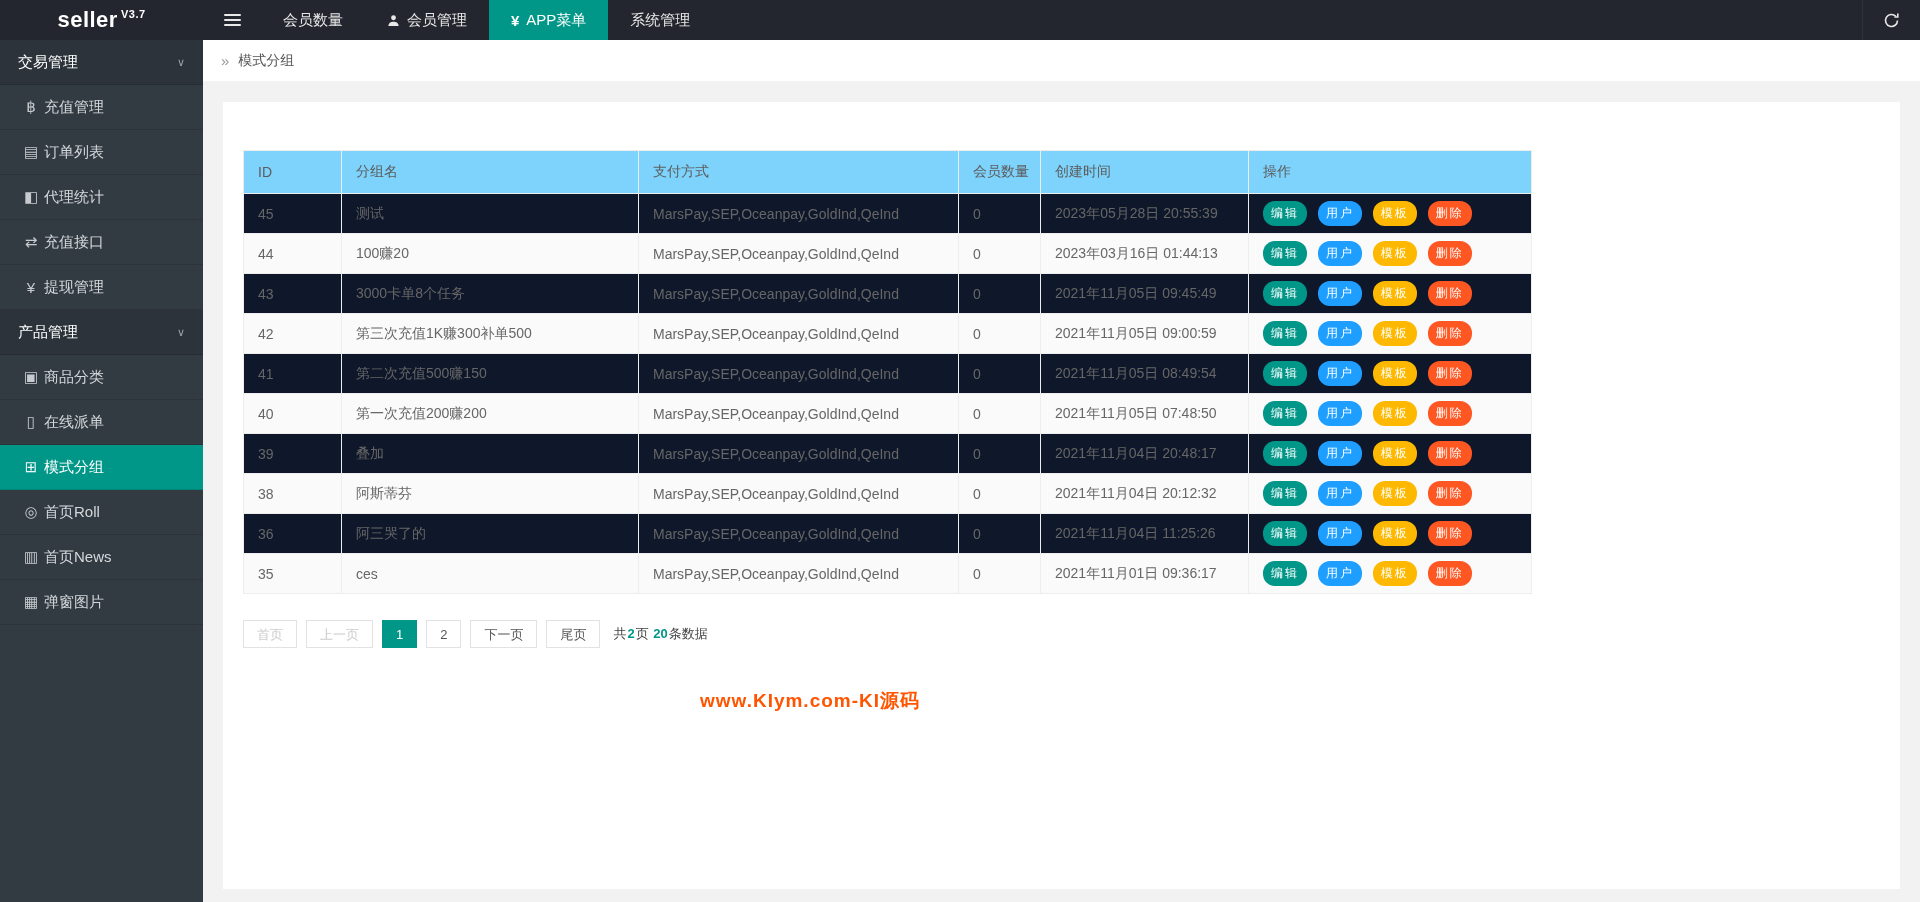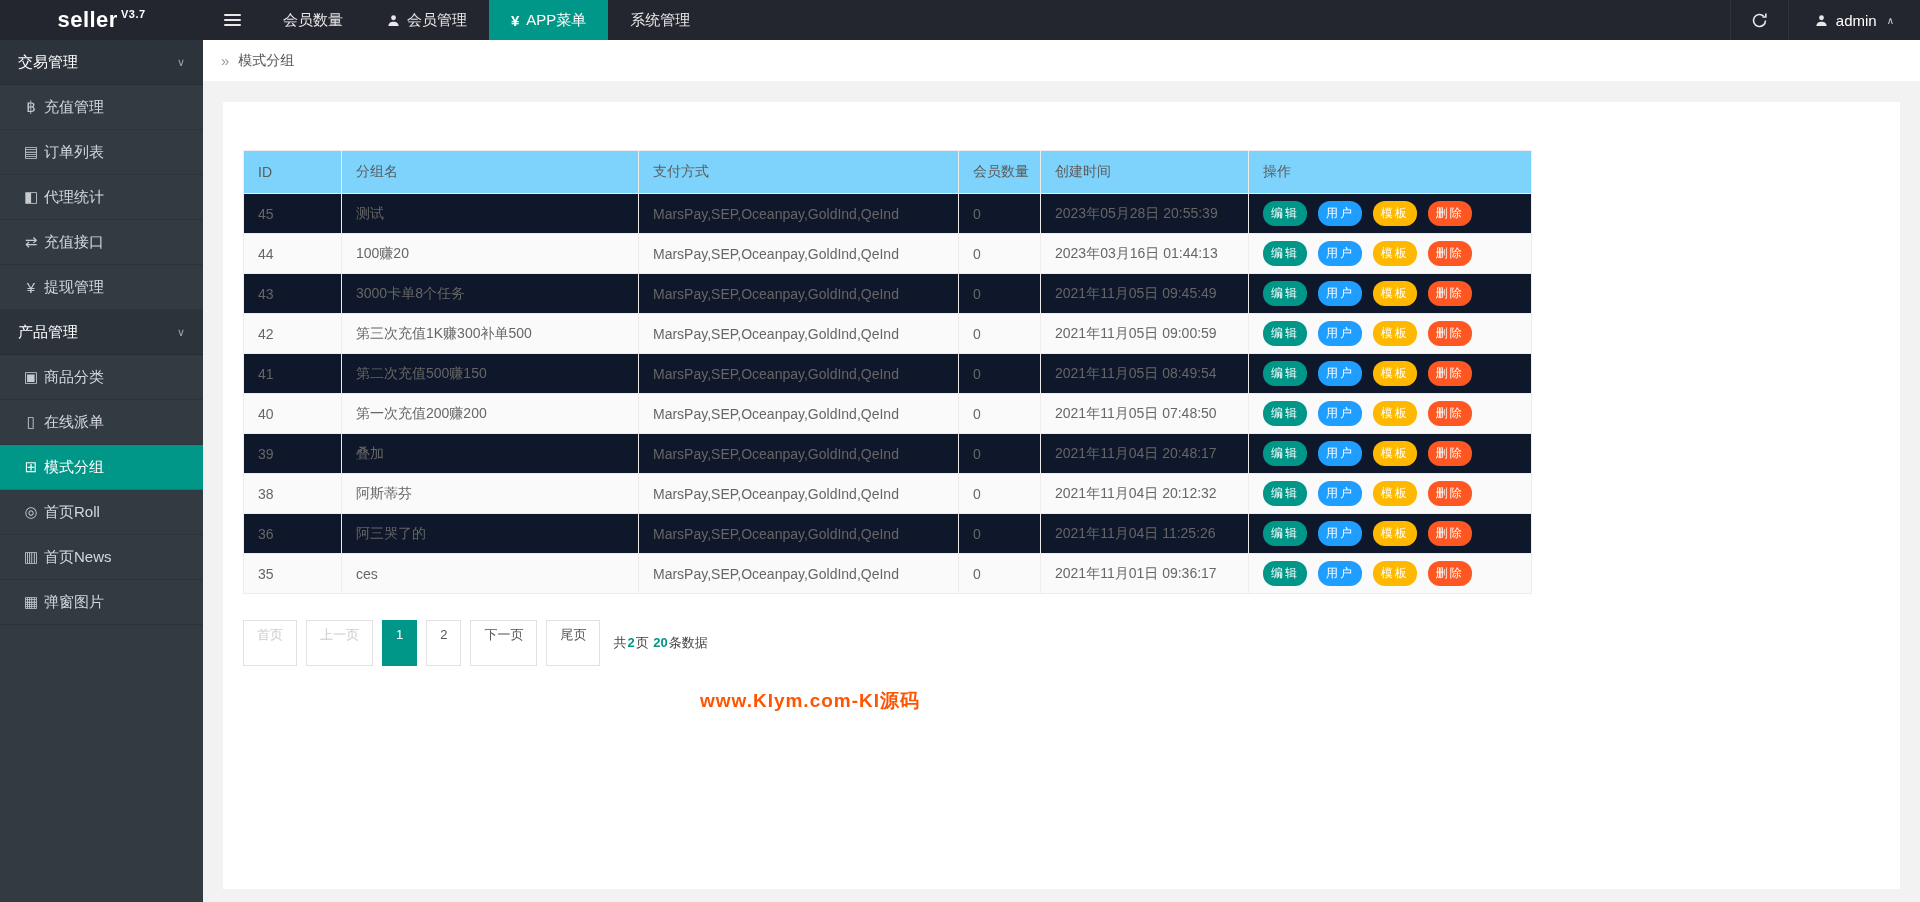--- a/index.html
+++ b/index.html
@@ -115,14 +115,6 @@
           <path d="M14.8 1.6v3.4h-3.4"></path>
         </svg>
     </div>
-    <div class="adminbox">
-      <svg width="13" height="13" viewBox="0 0 14 14">
-          <circle cx="7" cy="4" r="2.6" fill="#e8e8e8"></circle>
-          <path d="M1.5 13c0-3 2.5-4.6 5.5-4.6s5.5 1.6 5.5 4.6z" fill="#e8e8e8"></path>
-        </svg>
-      <span>admin</span>
-      <span class="caret-up">∧</span>
-    </div>
   </div>
 </div>
 

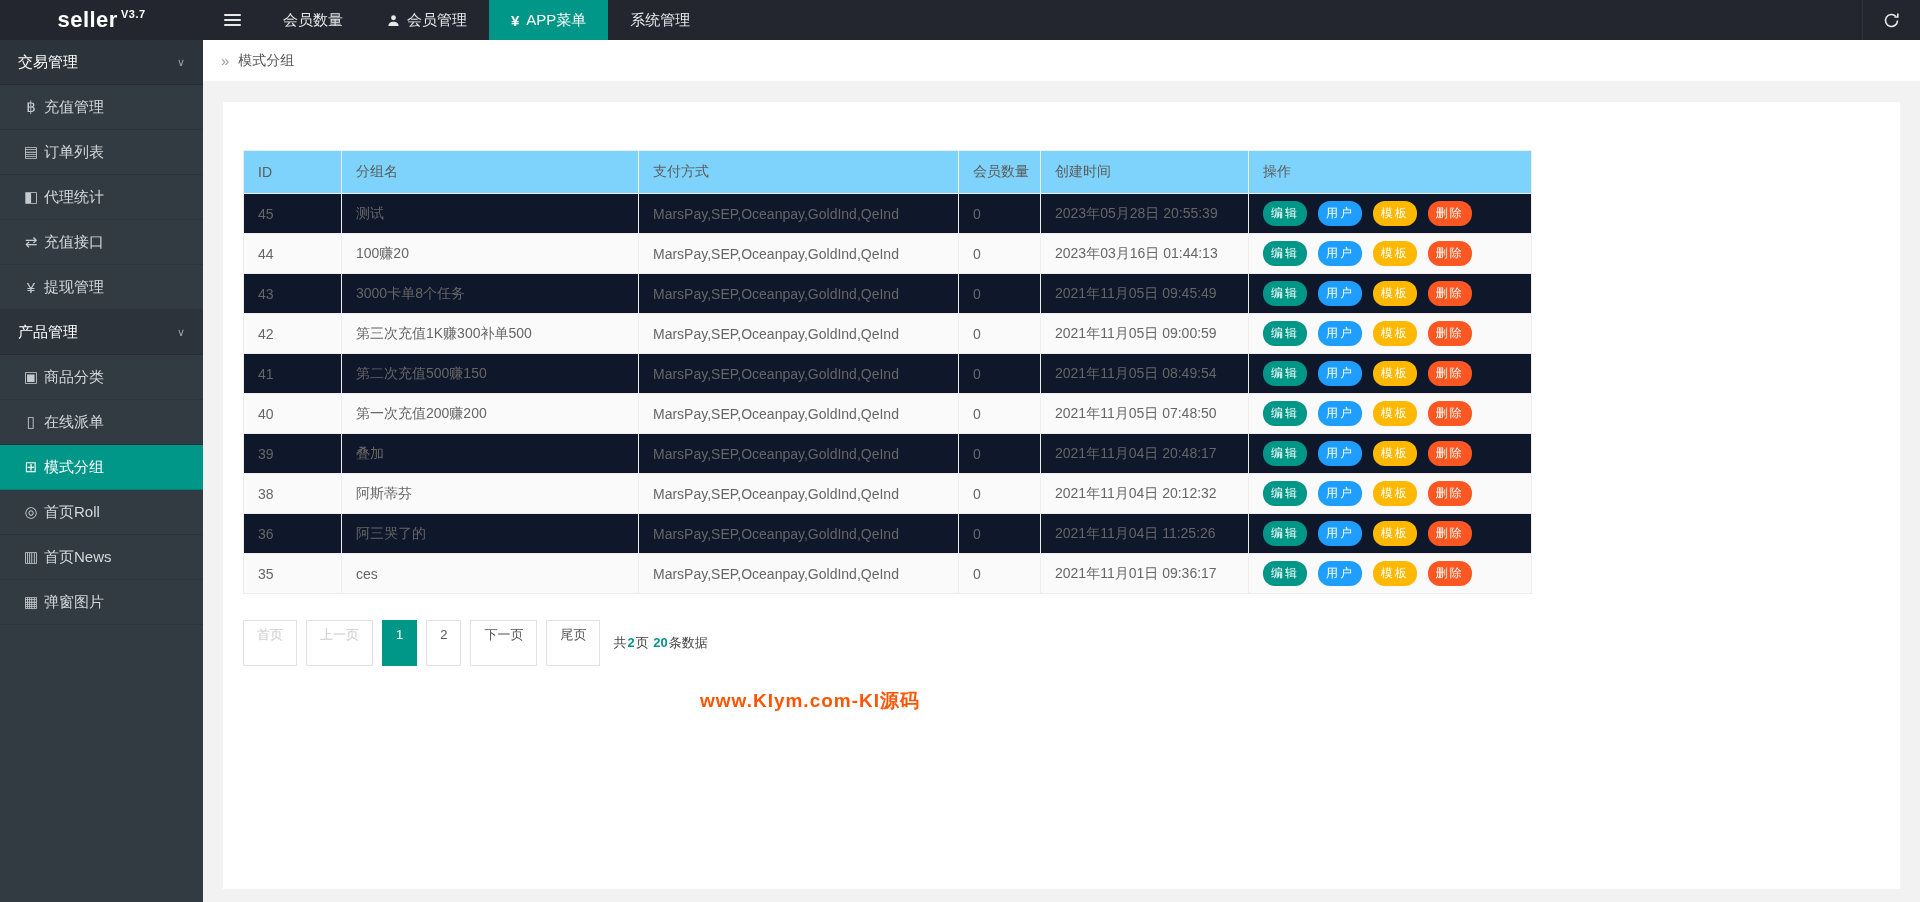--- a/index.html
+++ b/index.html
@@ -68,7 +68,7 @@
 
   
   .pager { display: flex; align-items: center; gap: 9px; margin-top: 26px; font-size: 13px; }
-  .pbtn { padding: 0 13px; height: 46px; line-height: 28px; border: 1px solid #e2e2e2; background: #fff; color: #555; text-align: center; cursor: pointer; }
+  .pbtn { padding: 0 13px; height: 28px; line-height: 28px; border: 1px solid #e2e2e2; background: #fff; color: #555; text-align: center; cursor: pointer; }
   .pbtn.disabled { color: #ccc; cursor: default; }
   .pbtn.active { background: #009688; border-color: #009688; color: #fff; }
   .psummary { color: #444; margin-left: 4px; }

